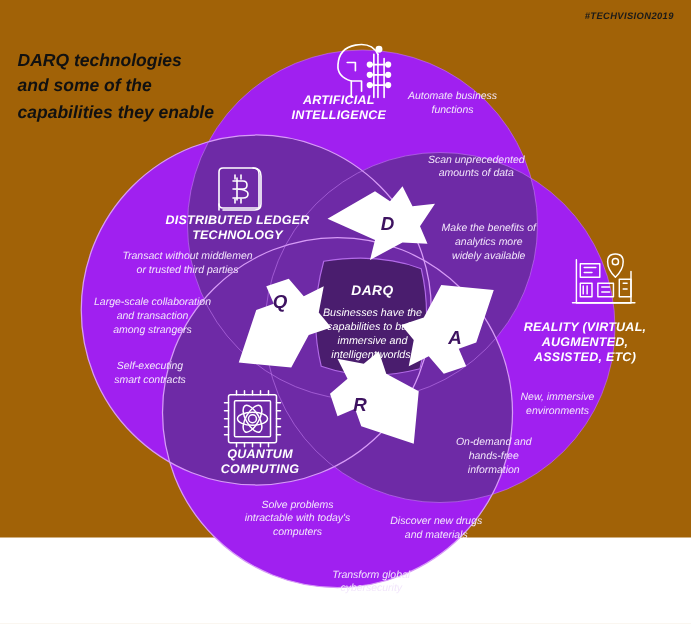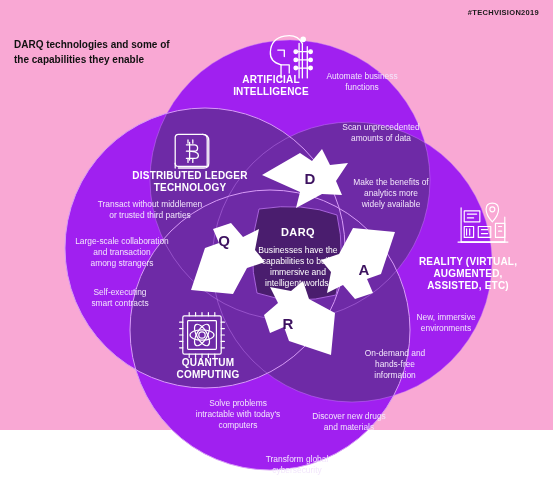--- a/index.html
+++ b/index.html
@@ -19,7 +19,8 @@
     position: relative;
     width: 553px;
     height: 430px;
-    background: #f9a8d4;
+    background: #a16207;
+    font-style: italic;
   }
   .hashtag {
     position: absolute;

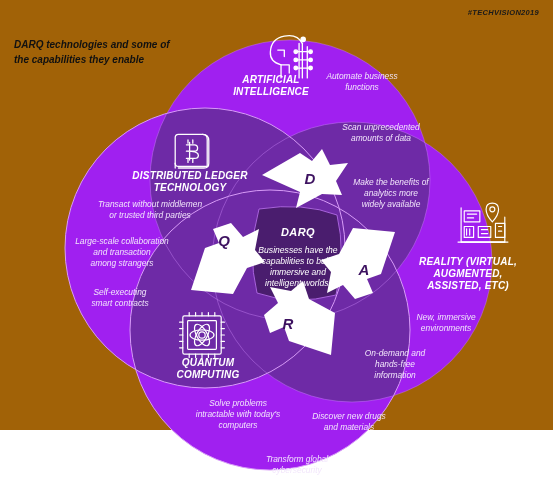--- a/index.html
+++ b/index.html
@@ -36,7 +36,7 @@
     left: 14px;
     top: 38px;
     width: 160px;
-    font-size: 10px;
+    font-size: 14px;
     line-height: 1.45;
     font-weight: bold;
     color: #111111;

